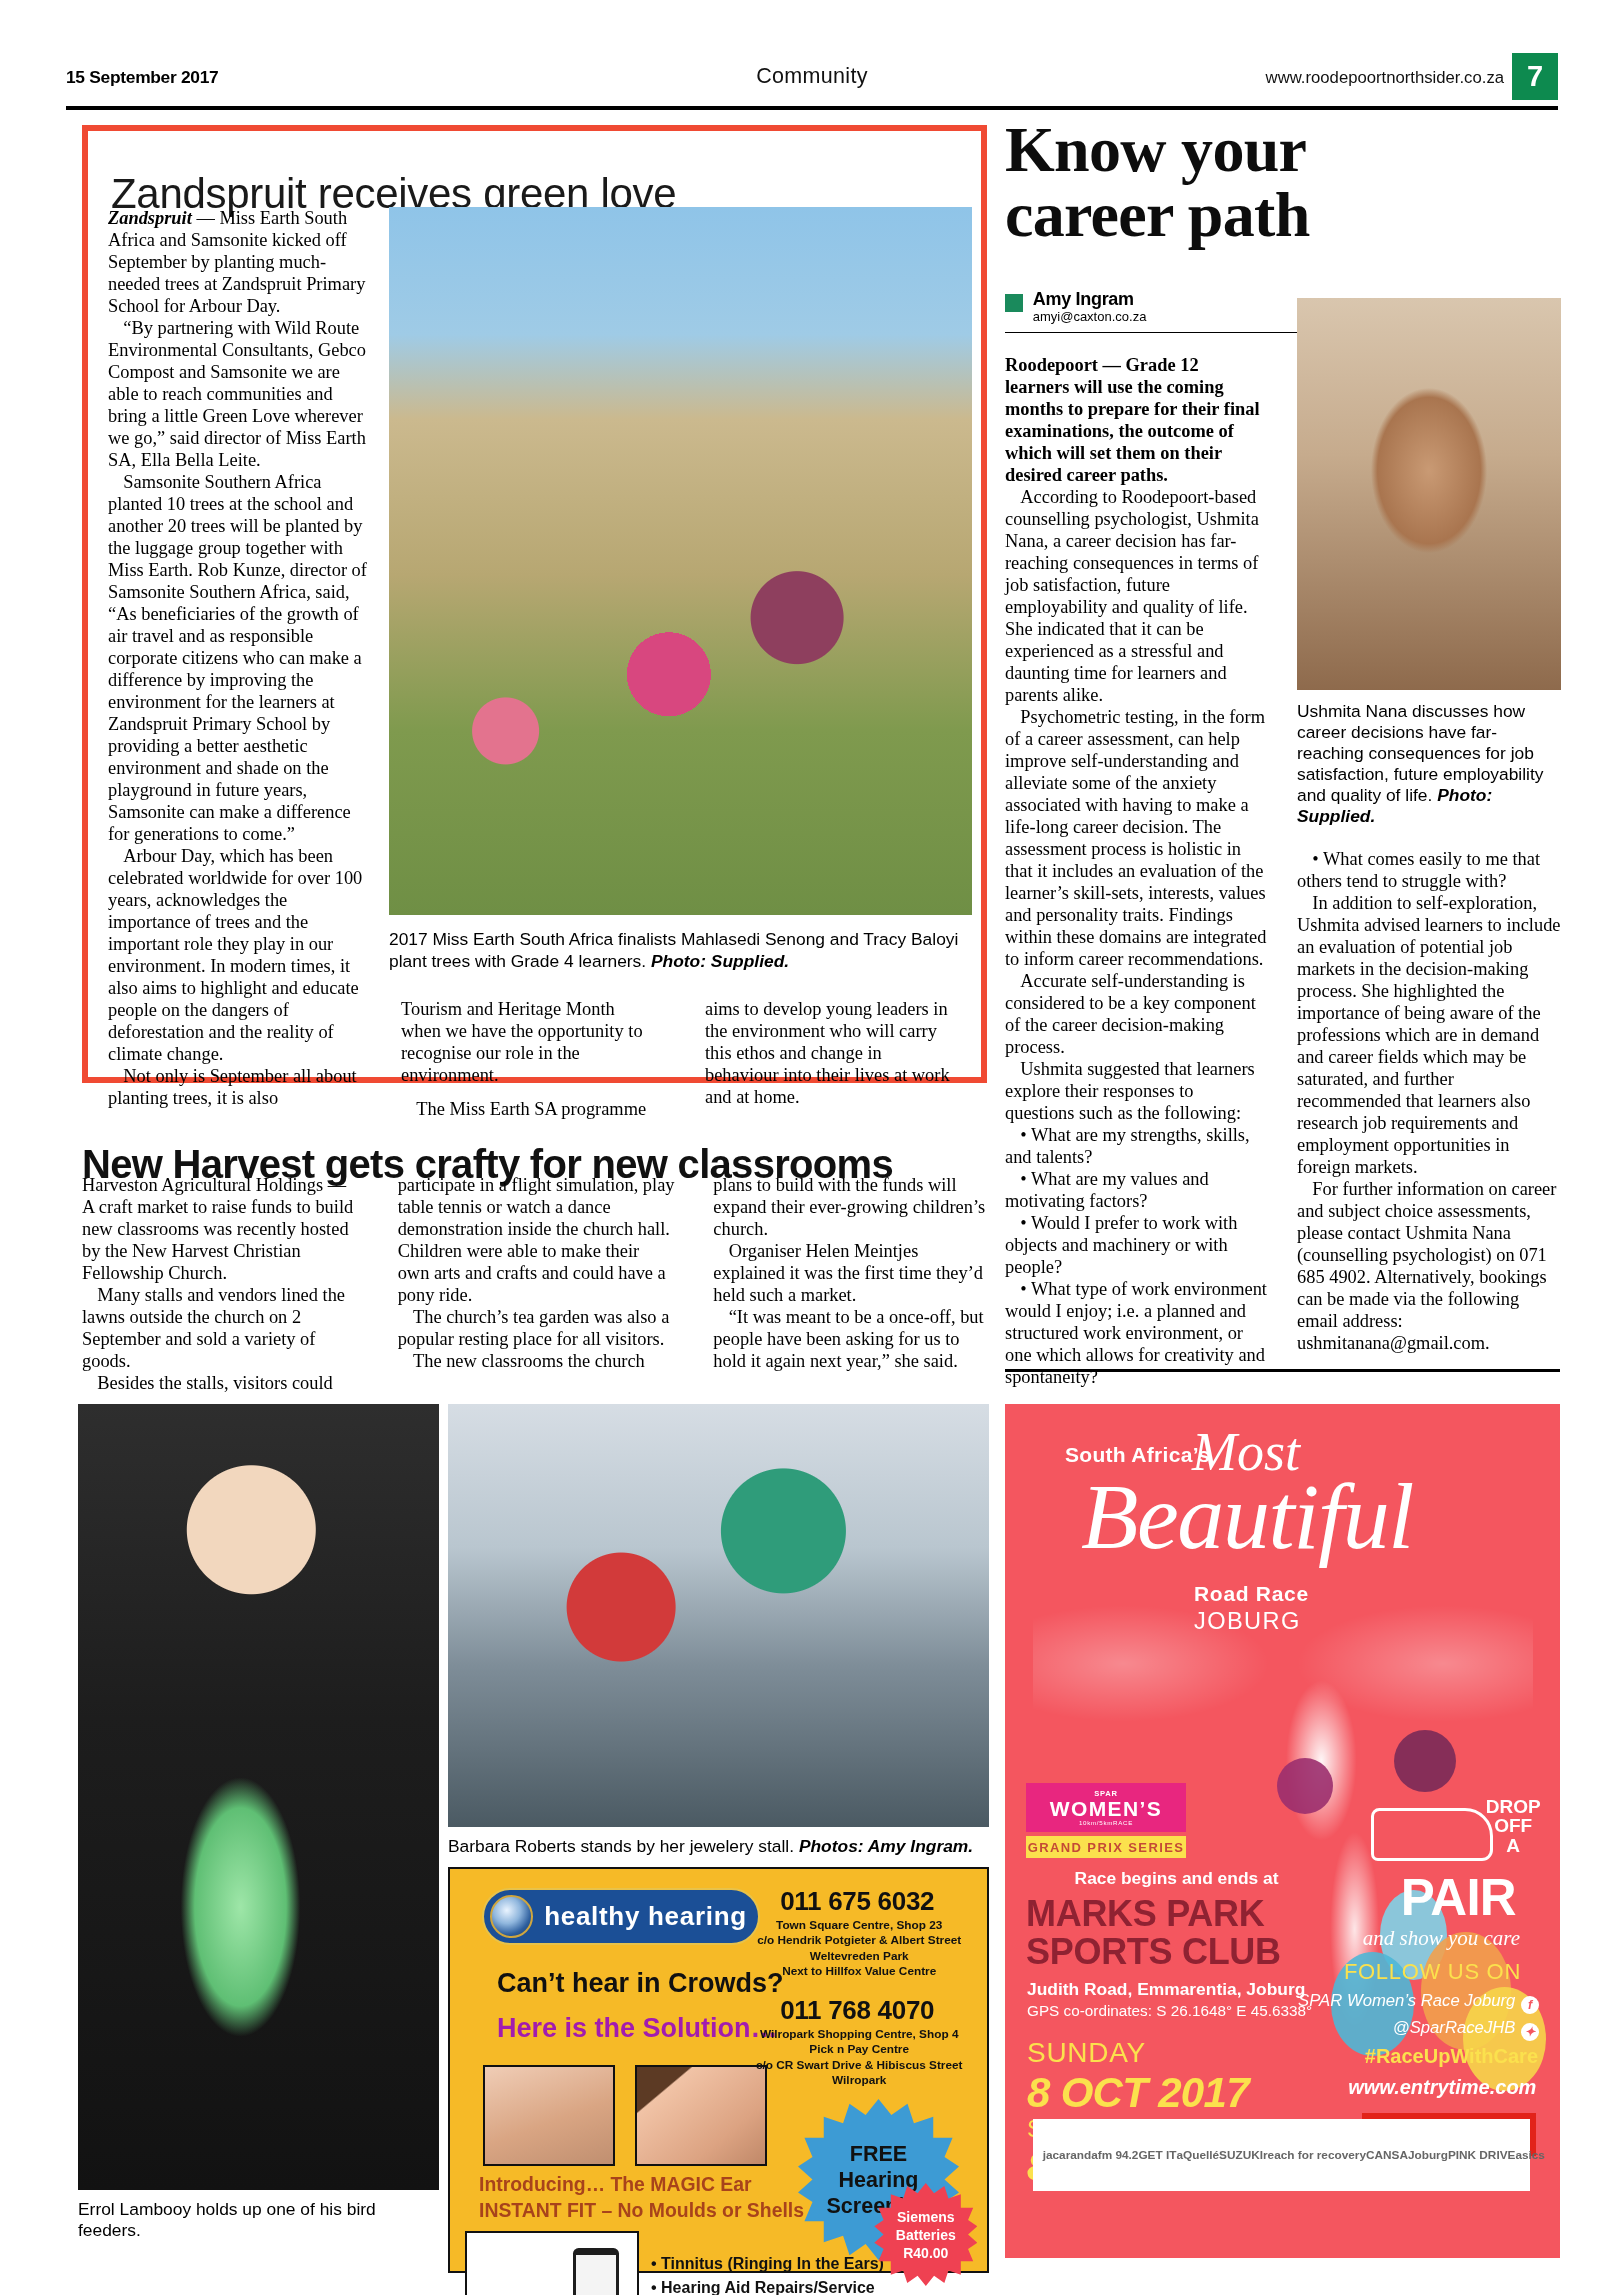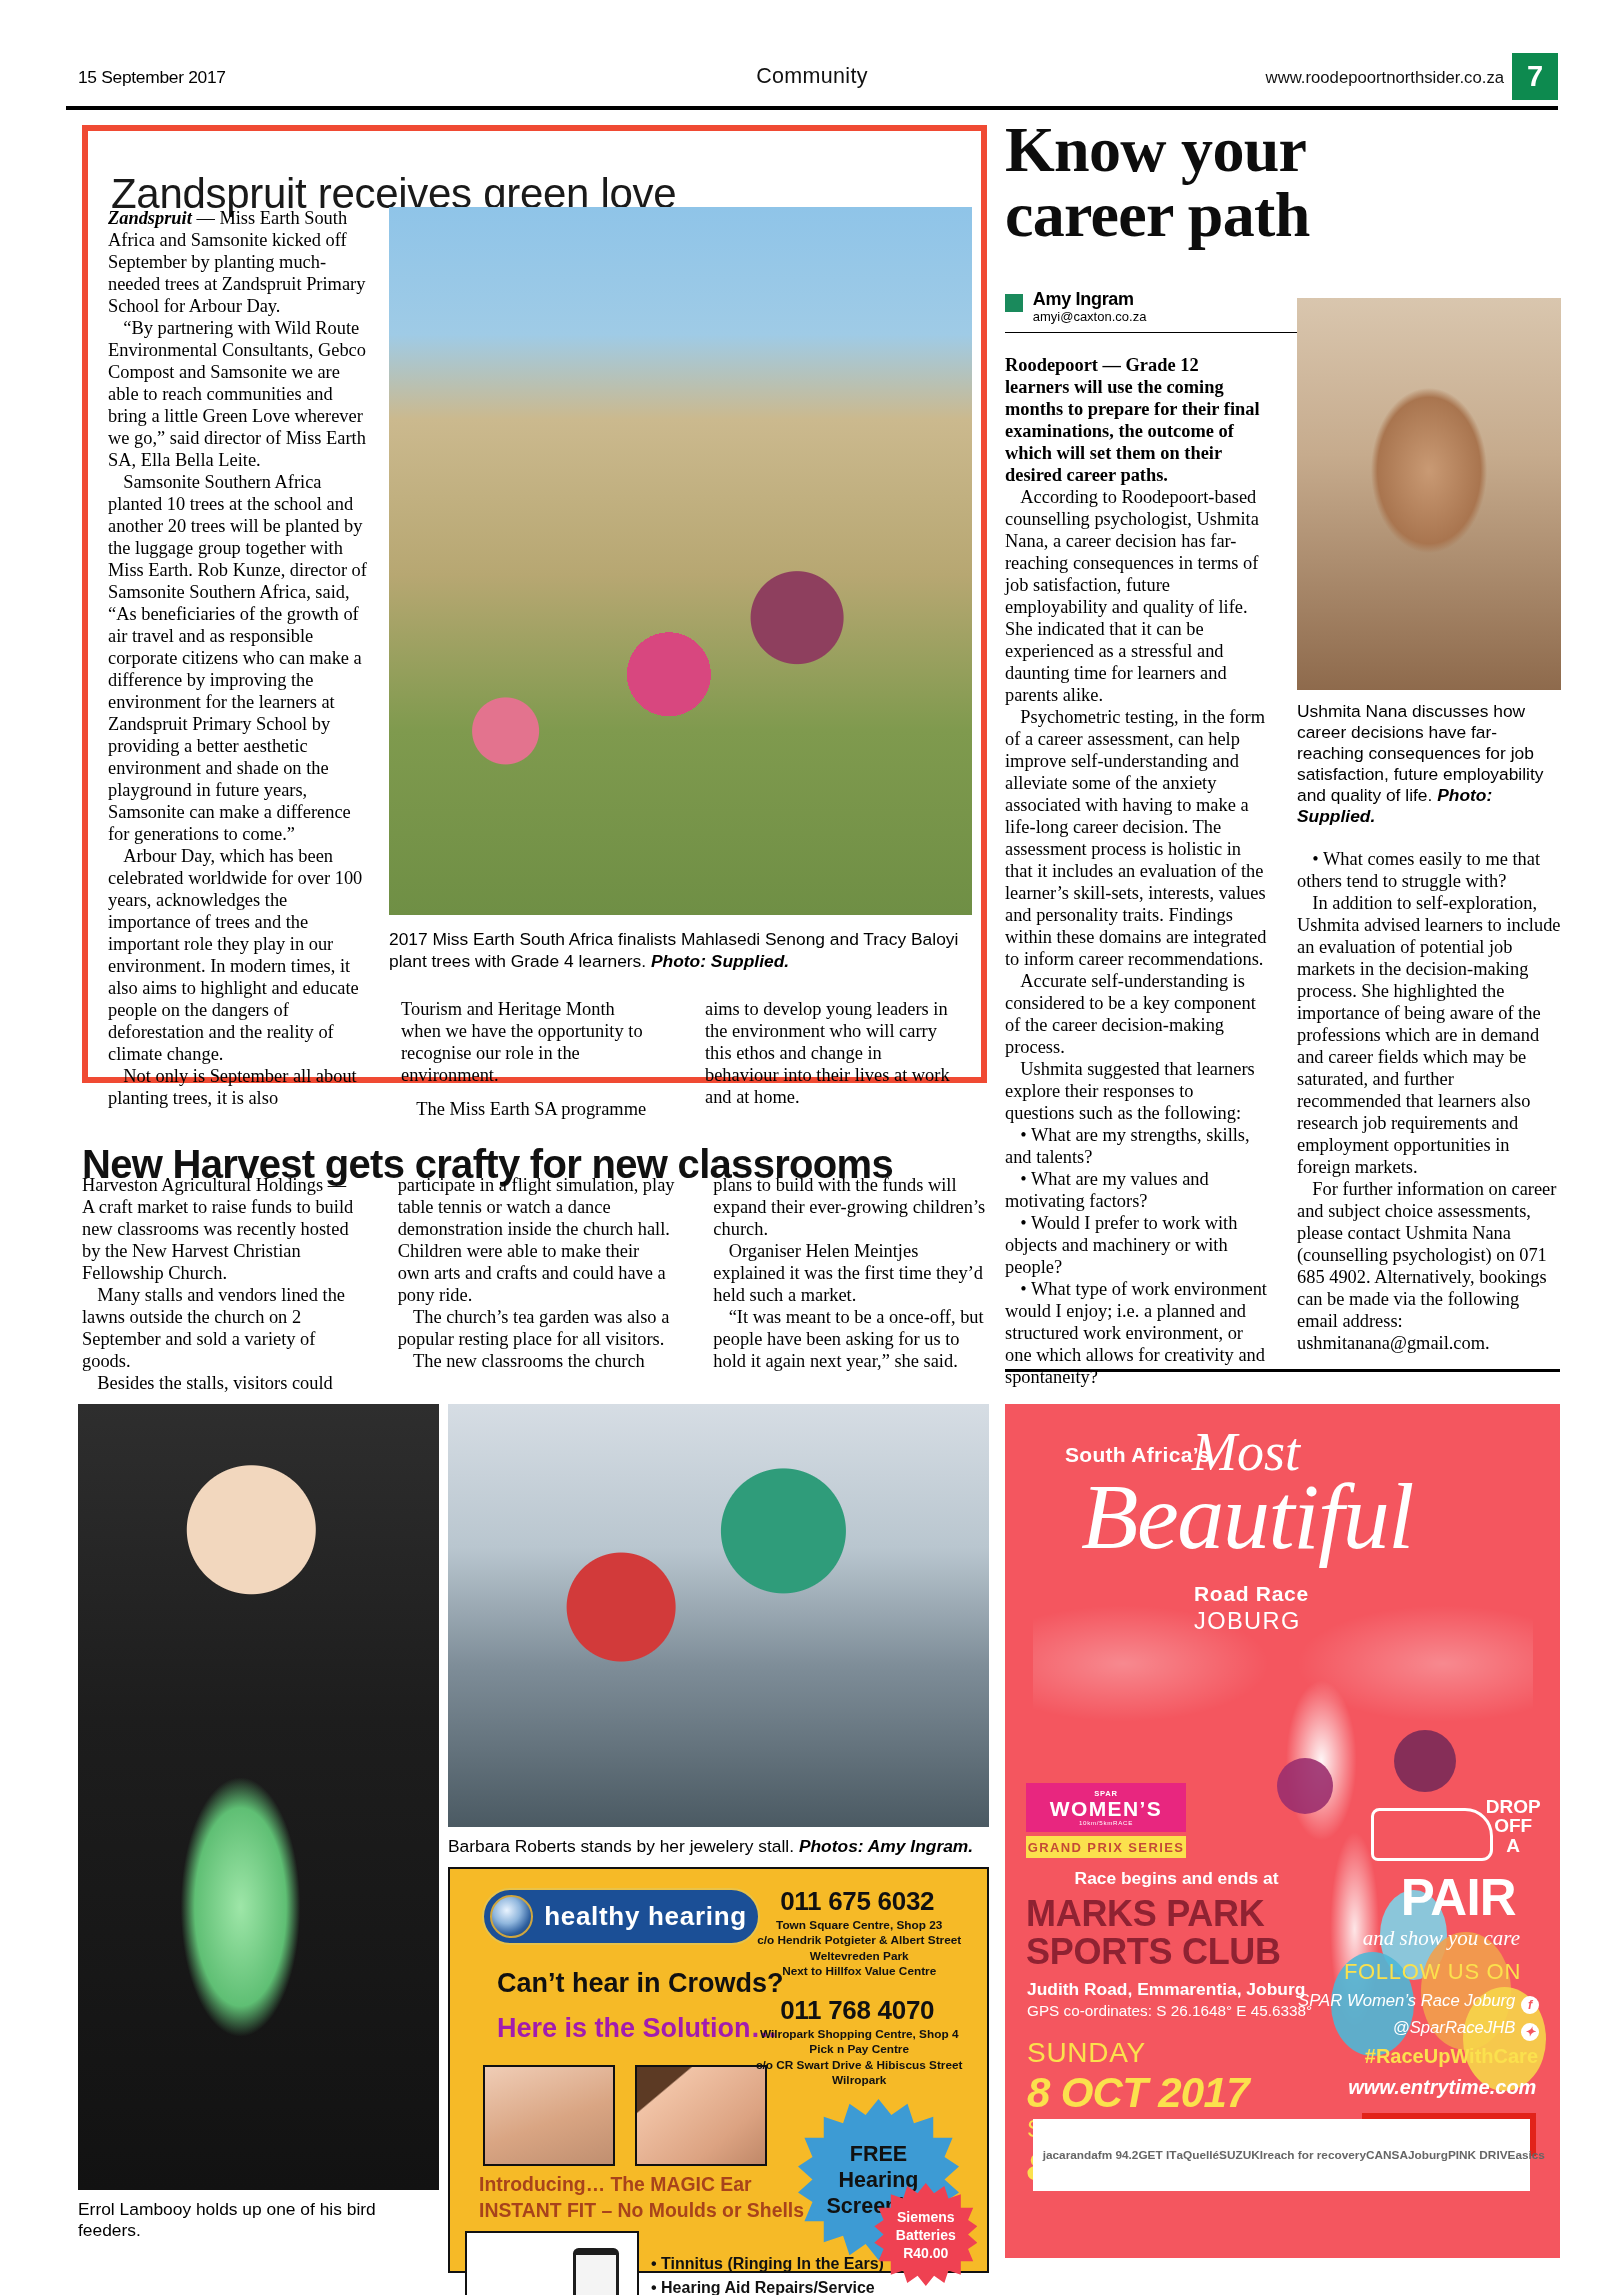--- a/index.html
+++ b/index.html
@@ -18,9 +18,9 @@
     position:absolute; left:66px; top:61px; width:1492px; height:43px;
   }
   .mh-date {
-    position:absolute; left:12px; top:5.6px;
+    position:absolute; left:0; top:5.6px;
     font-family:"Liberation Sans", sans-serif;
-    font-weight:normal; font-size:17.4px; letter-spacing:-0.3px; color:#000;
+    font-weight:bold; font-size:17.4px; letter-spacing:-0.3px; color:#000;
   }
   .mh-section {
     position:absolute; left:0; right:0; top:2.8px; text-align:center;

